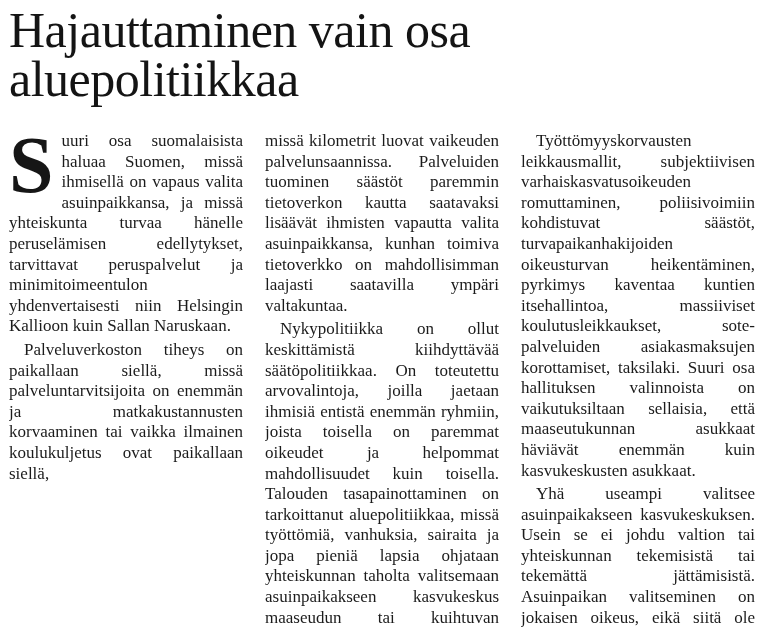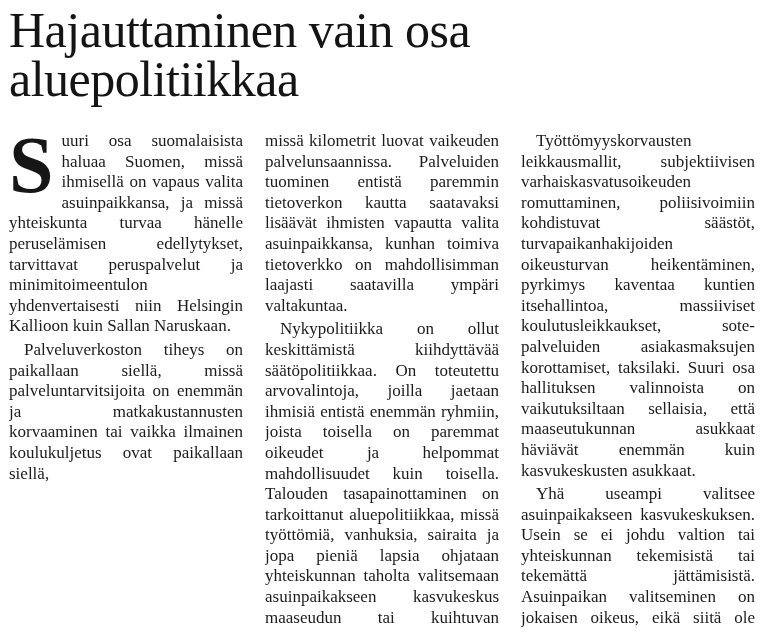--- a/index.html
+++ b/index.html
@@ -71,7 +71,7 @@
     </div>
 
     <div class="col">
-      <p class="para cont">missä kilometrit luovat vaikeuden palvelunsaannissa. Palveluiden tuominen entistä paremmin tietoverkon kautta saatavaksi lisäävät ihmisten vapautta valita asuinpaikkansa, kunhan toimiva tietoverkko on mahdollisimman laajasti saatavilla ympäri valtakuntaa.</p>
+      <p class="para cont">missä kilometrit luovat vaikeuden palvelunsaannissa. Palveluiden tuominen säästöt paremmin tietoverkon kautta saatavaksi lisäävät ihmisten vapautta valita asuinpaikkansa, kunhan toimiva tietoverkko on mahdollisimman laajasti saatavilla ympäri valtakuntaa.</p>
       <p class="para">Nykypolitiikka on ollut keskittämistä kiihdyttävää säätöpolitiikkaa. On toteutettu arvovalintoja, joilla jaetaan ihmisiä entistä enemmän ryhmiin, joista toisella on paremmat oikeudet ja helpommat mahdollisuudet kuin toisella. Talouden tasapainottaminen on tarkoittanut aluepolitiikkaa, missä työttömiä, vanhuksia, sairaita ja jopa pieniä lapsia ohjataan yhteiskunnan taholta valitsemaan asuinpaikakseen kasvukeskus maaseudun tai kuihtuvan kaupungin sijasta.</p>
     </div>
 

